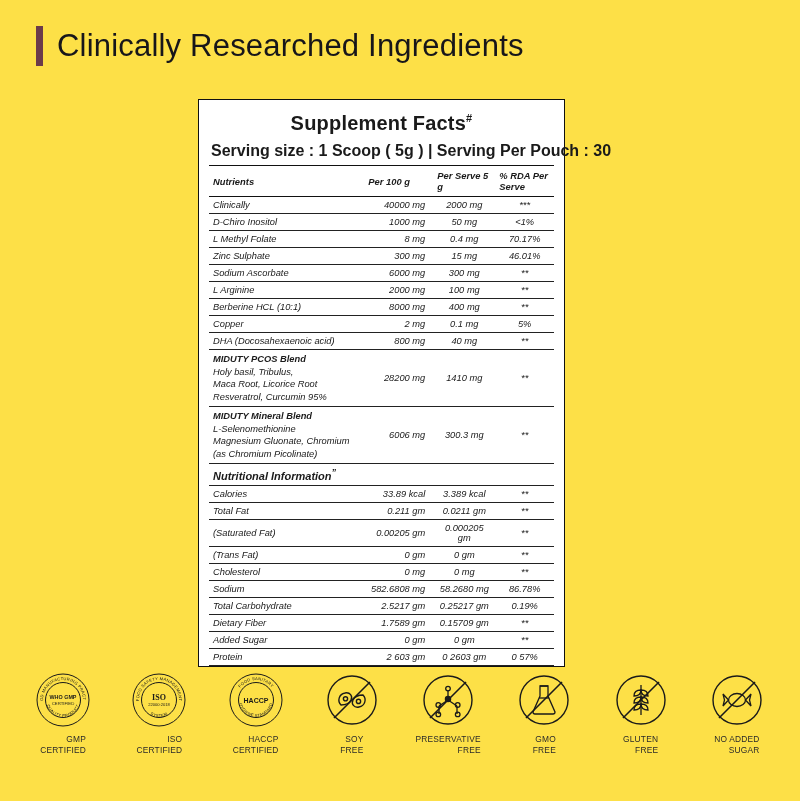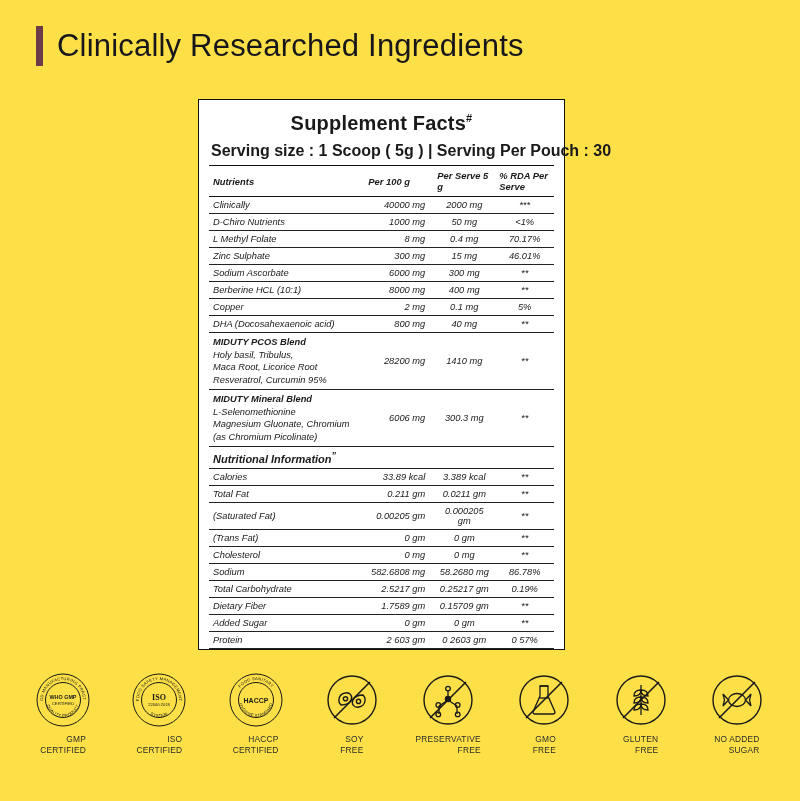--- a/index.html
+++ b/index.html
@@ -171,7 +171,7 @@
           <td class="c-rda">***</td>
         </tr>
         <tr>
-          <td class="c-name">D-Chiro Nutrients</td>
+          <td class="c-name">D-Chiro Inositol</td>
           <td class="c-p100">1000 mg</td>
           <td class="c-serve">50 mg</td>
           <td class="c-rda">&lt;1%</td>

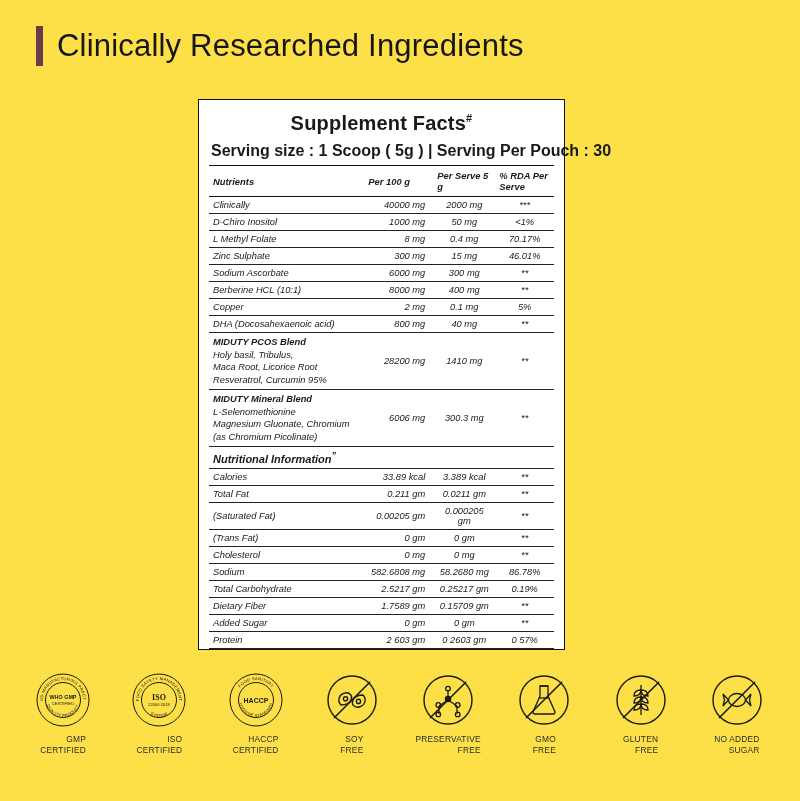--- a/index.html
+++ b/index.html
@@ -192,6 +192,12 @@
           <td class="c-name">Sodium Ascorbate</td>
           <td class="c-p100">6000 mg</td>
           <td class="c-serve">300 mg</td>
+          <td class="c-rda">**</td>
+        </tr>
+        <tr>
+          <td class="c-name">L Arginine</td>
+          <td class="c-p100">2000 mg</td>
+          <td class="c-serve">100 mg</td>
           <td class="c-rda">**</td>
         </tr>
         <tr>

